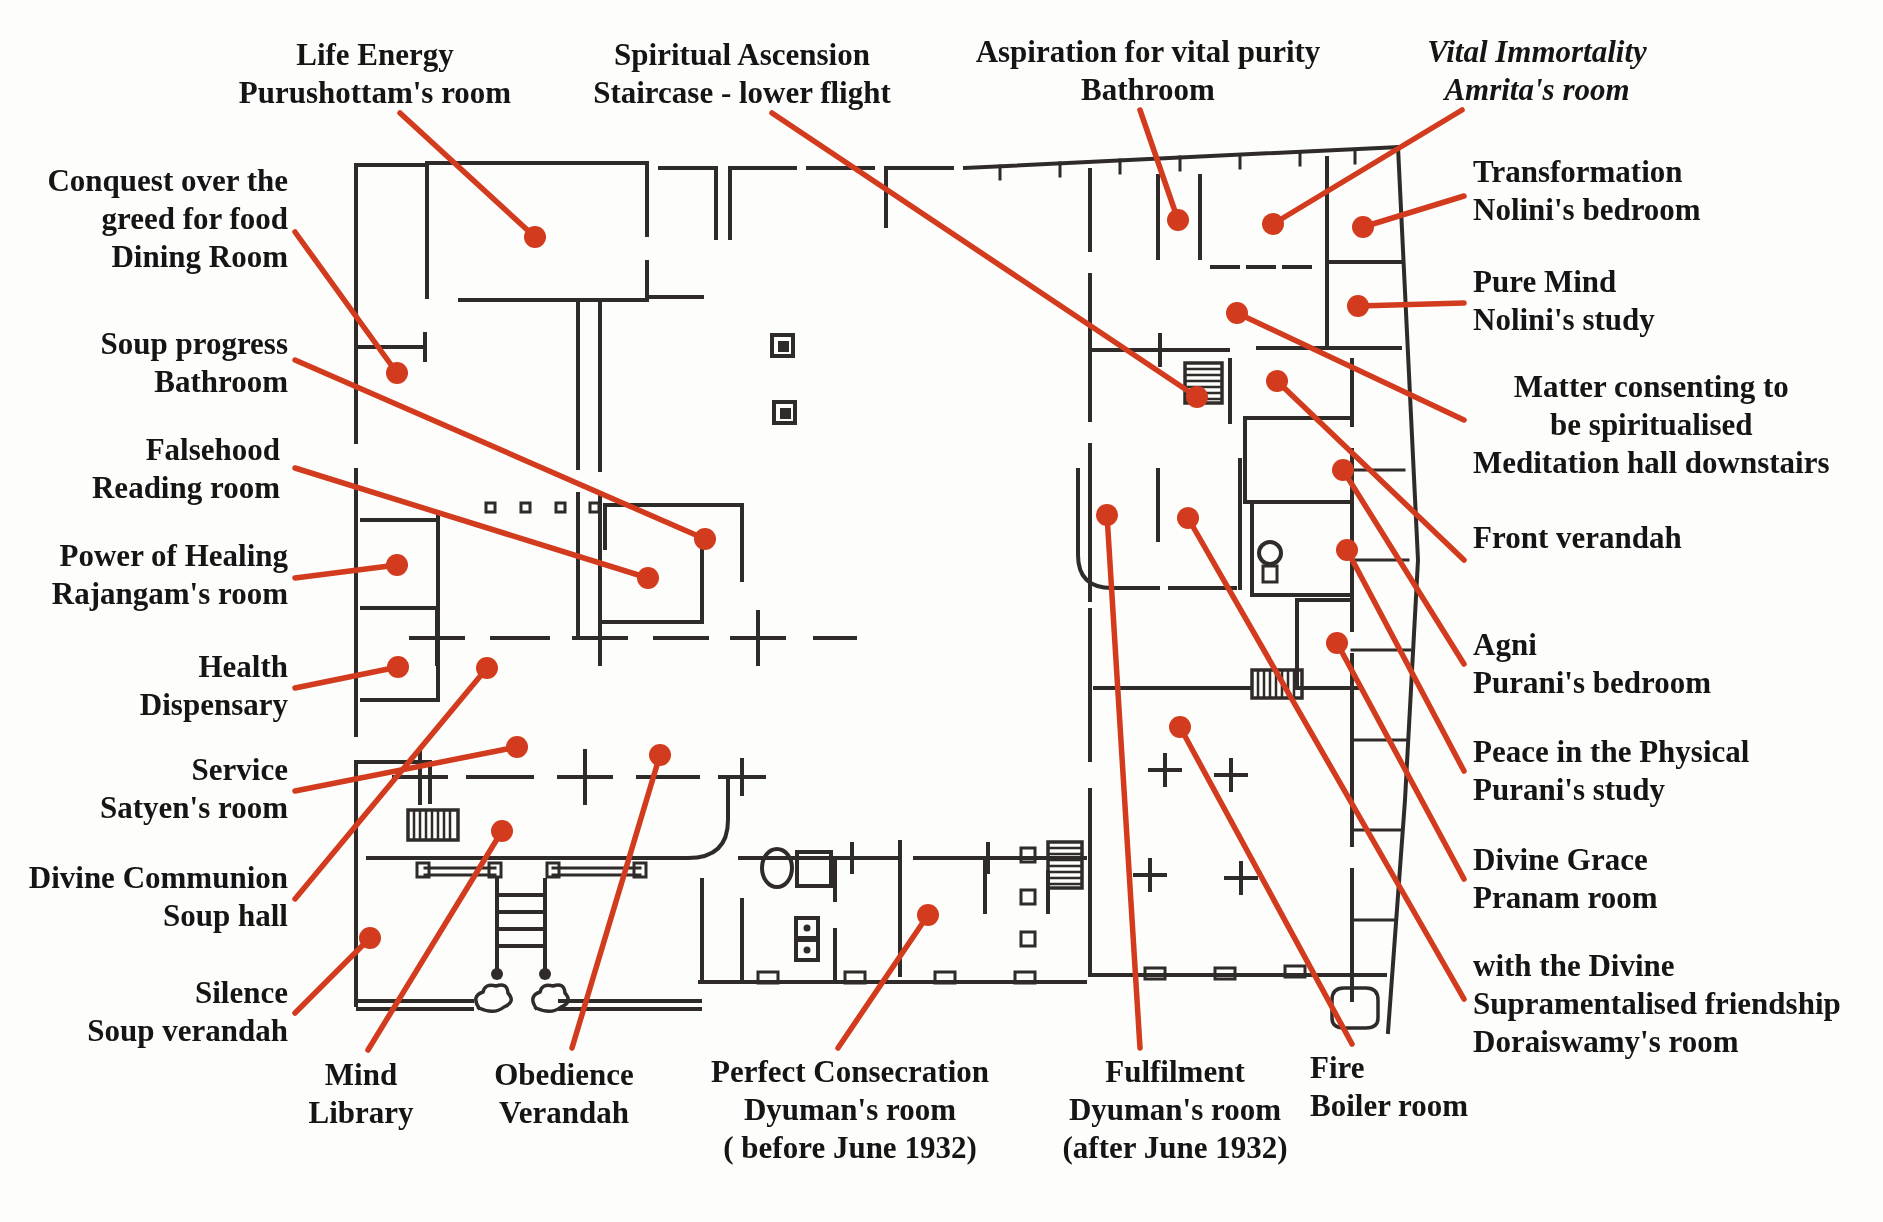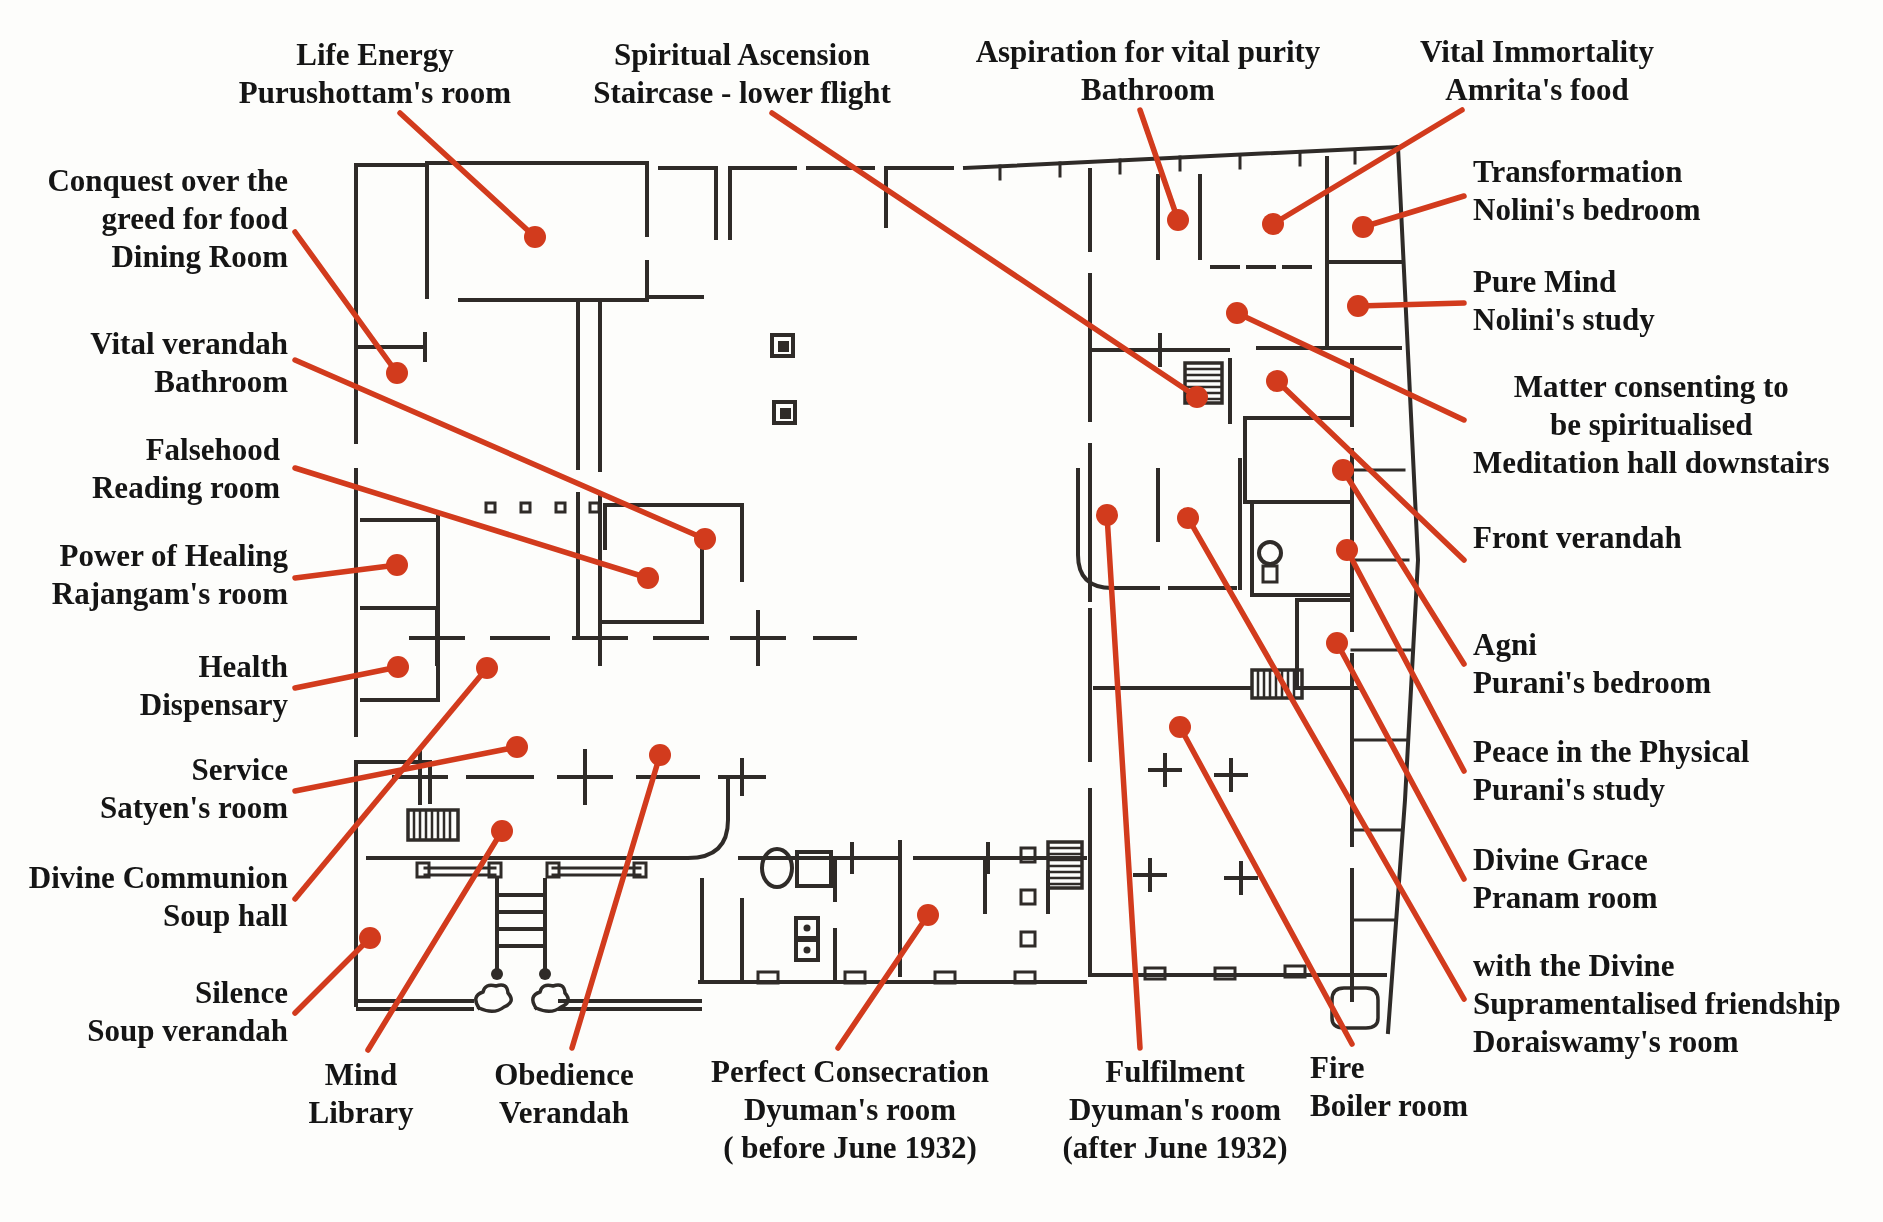--- a/index.html
+++ b/index.html
@@ -210,7 +210,7 @@
         <div>Aspiration for vital purity</div>
         <div>Bathroom</div>
       </div>
-      <div class="label center" style="left: 1537px; top: 33px;">
+      <div class="label center" style="left: 1537px; top: 33px; font-style: italic;">
         <div>Vital Immortality</div>
         <div>Amrita's food</div>
       </div>

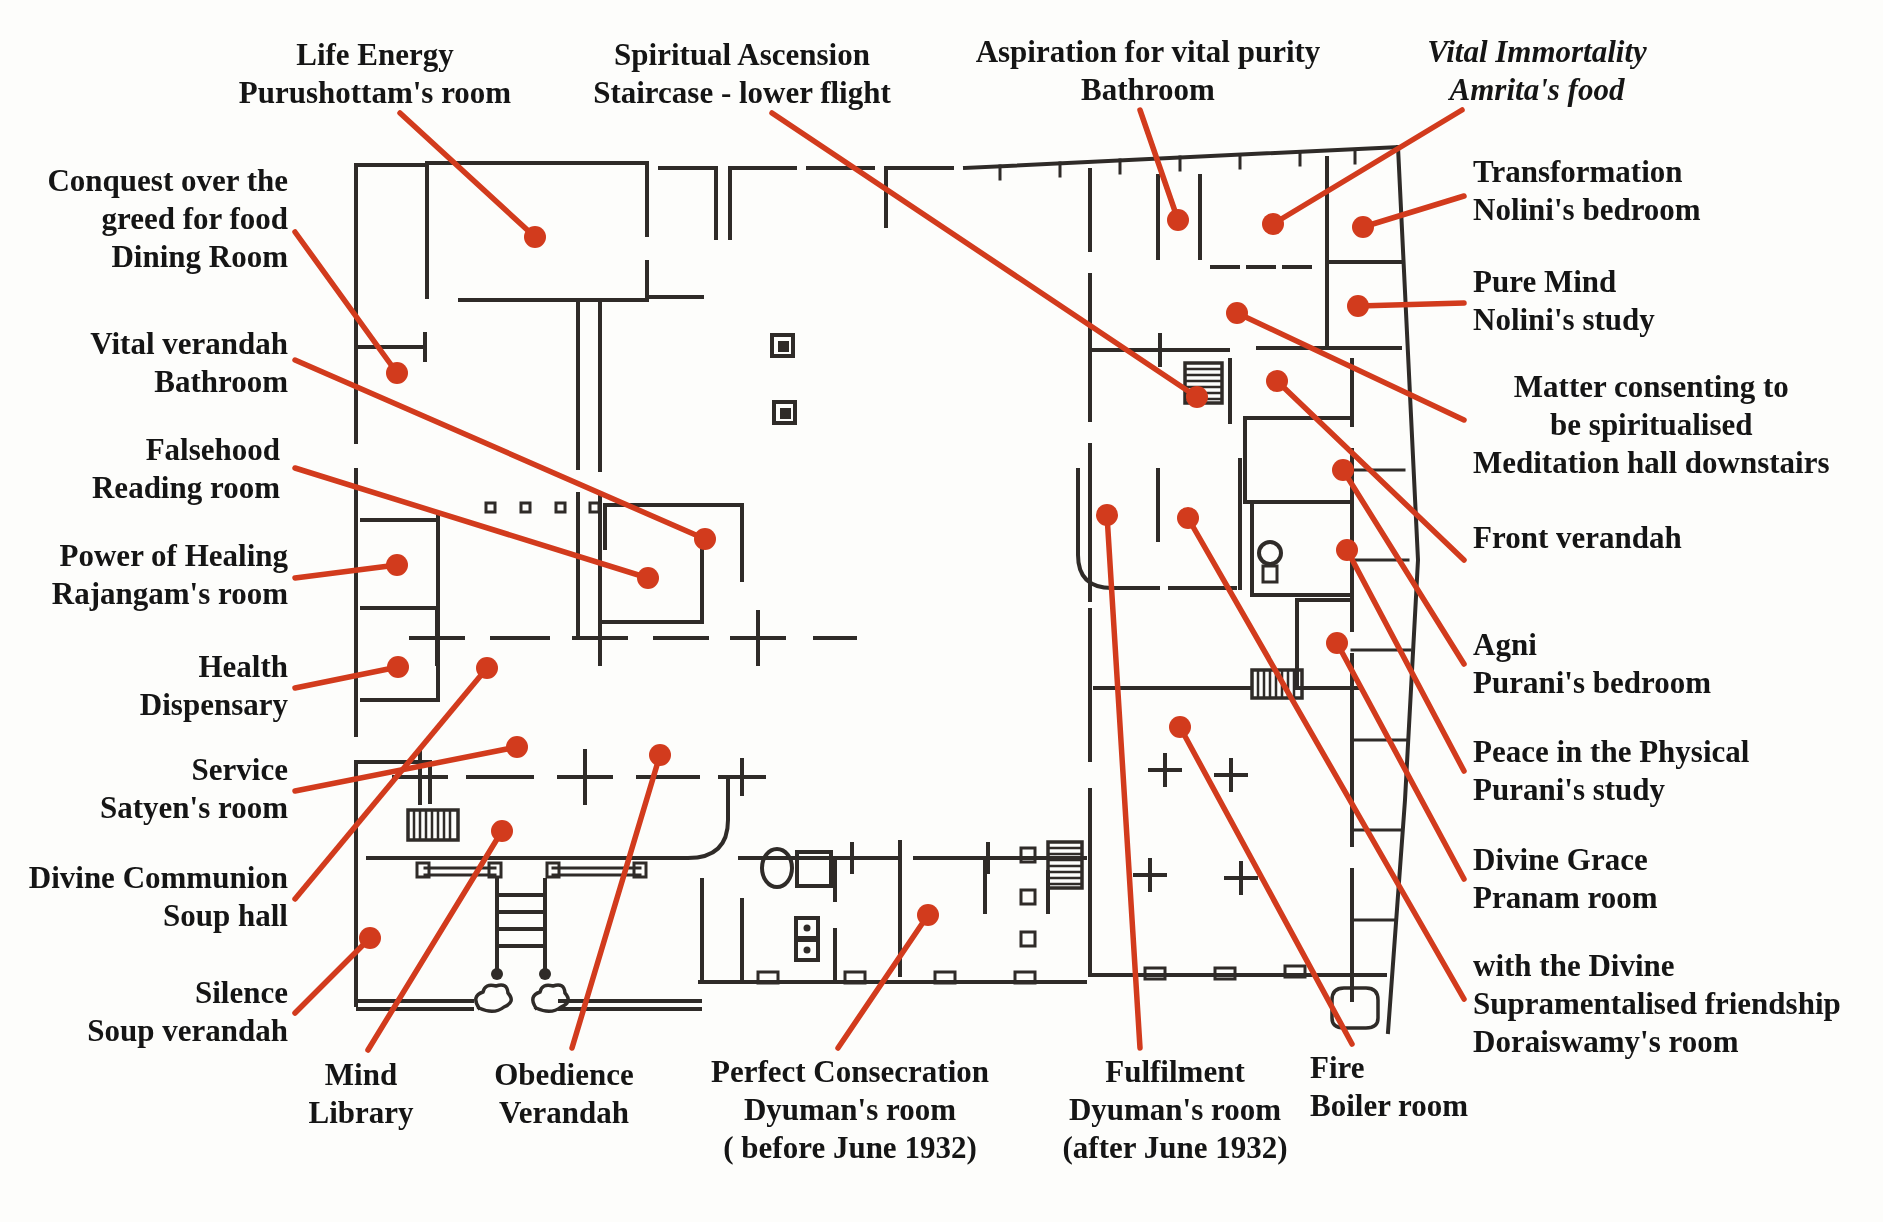--- a/index.html
+++ b/index.html
@@ -212,7 +212,7 @@
       </div>
       <div class="label center" style="left: 1537px; top: 33px; font-style: italic;">
         <div>Vital Immortality</div>
-        <div>Amrita's food</div>
+        <div>Amrita's room</div>
       </div>
       <div class="label left" style="left: 1473px; top: 153px;">
         <div>Transformation</div>

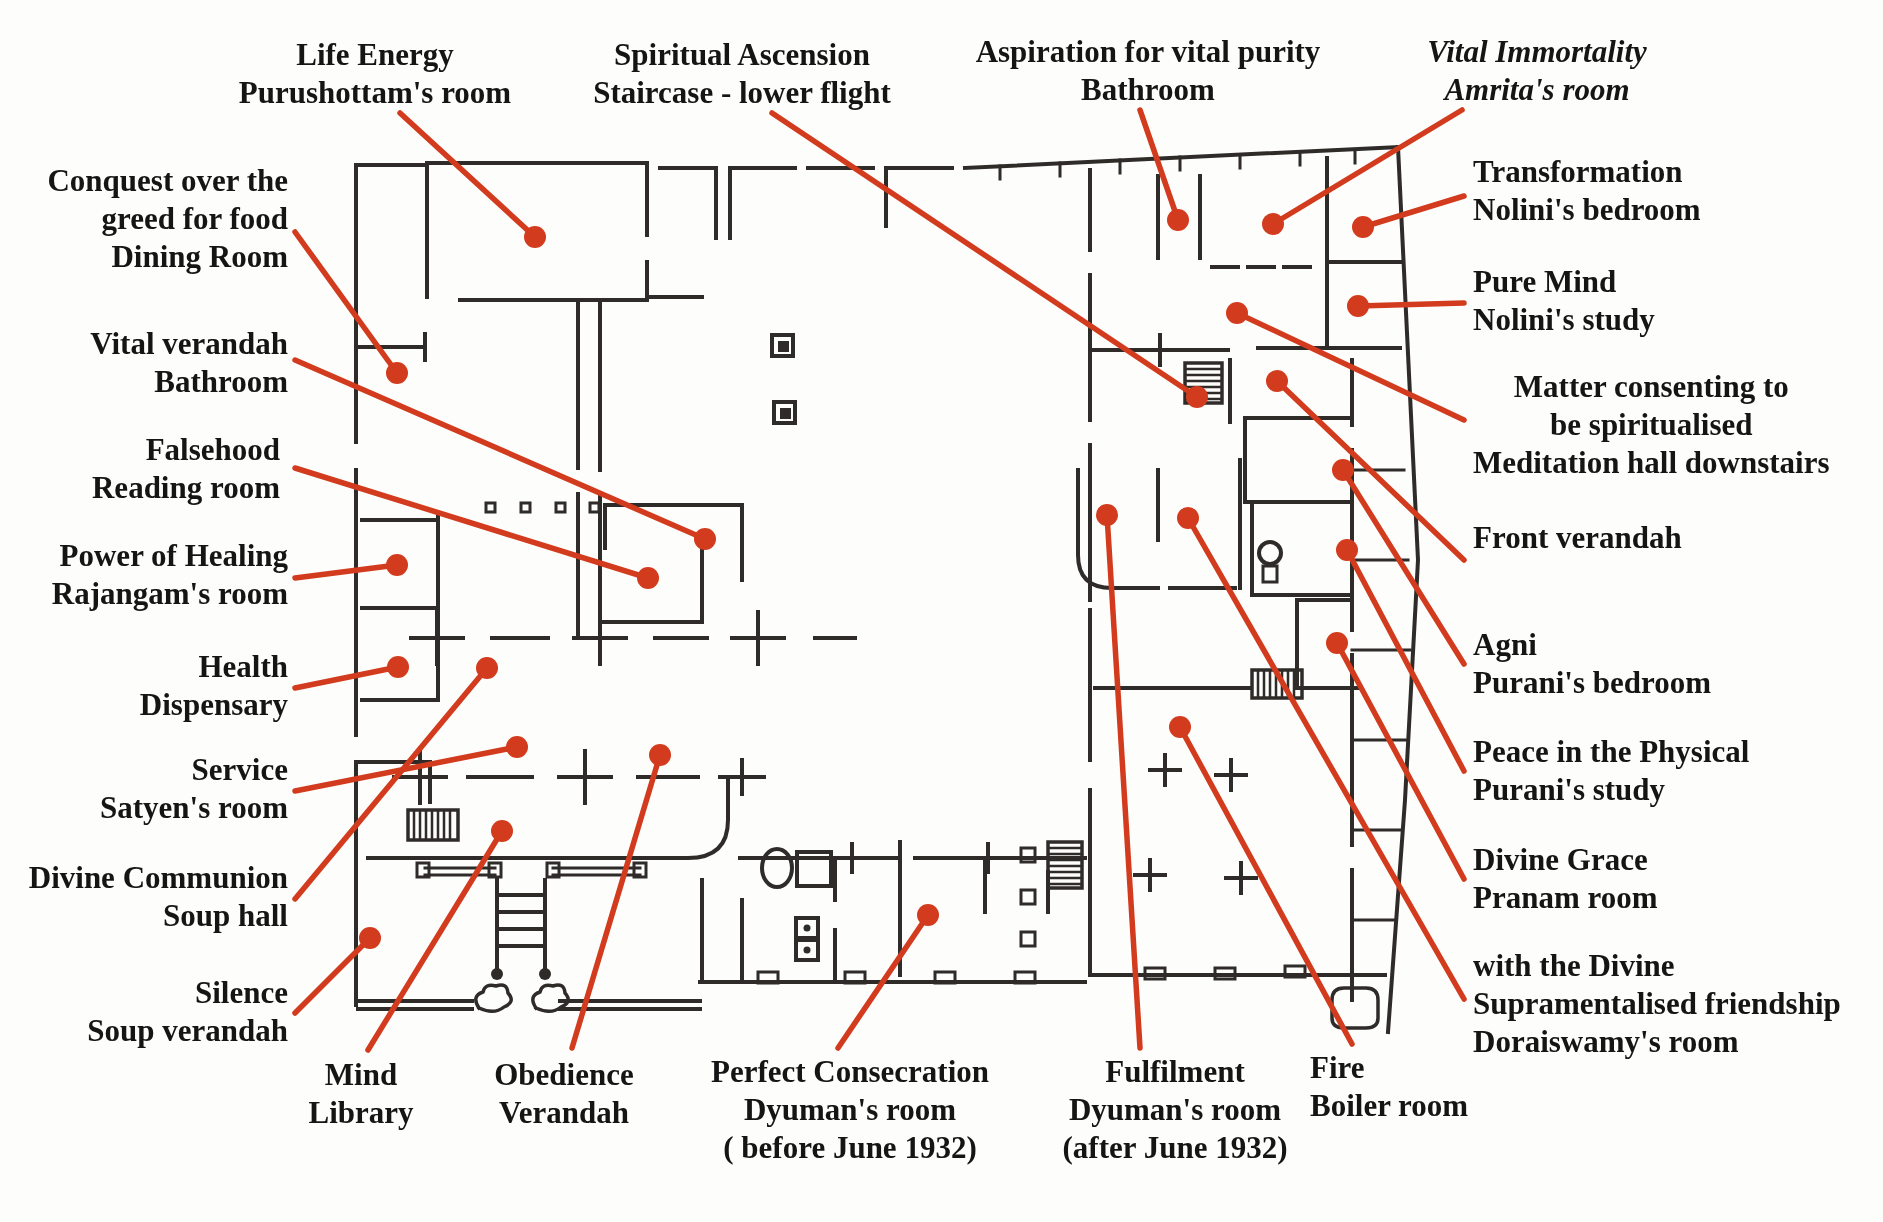--- a/index.html
+++ b/index.html
@@ -253,7 +253,7 @@
         <div>Dining Room</div>
       </div>
       <div class="label right" style="left: 288px; top: 325px;">
-        <div>Vital verandah</div>
+        <div>Soup progress</div>
         <div>Bathroom</div>
       </div>
       <div class="label right" style="left: 280px; top: 431px;">

